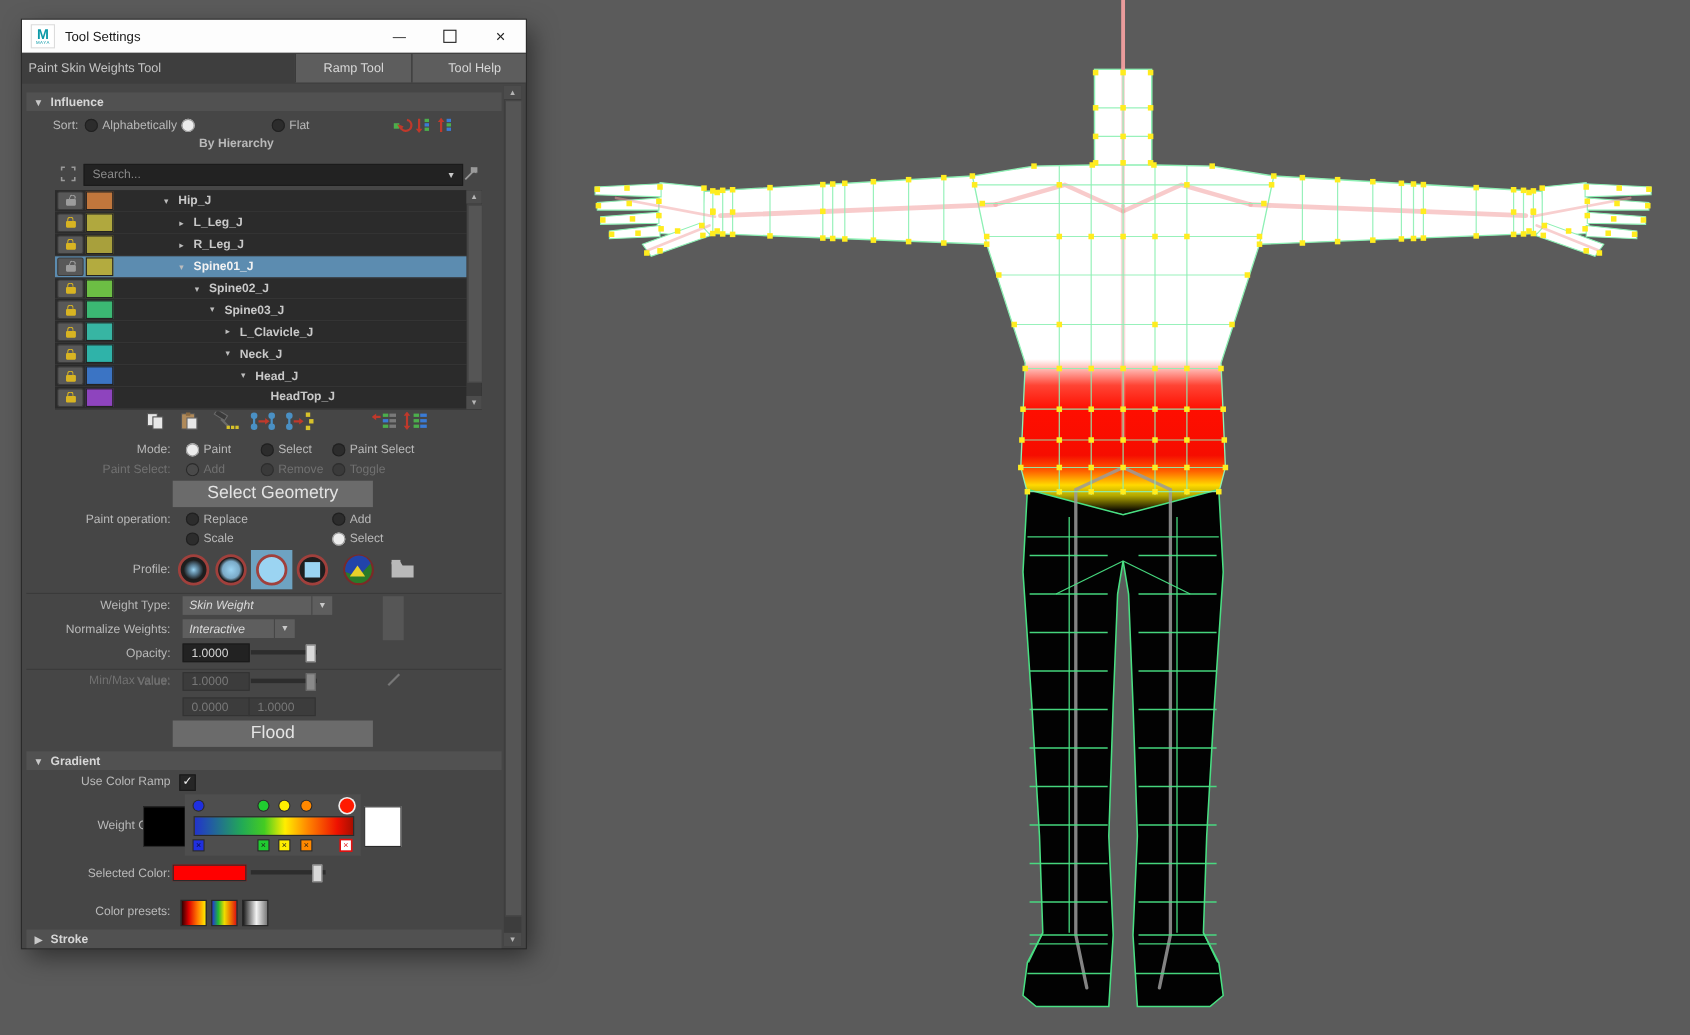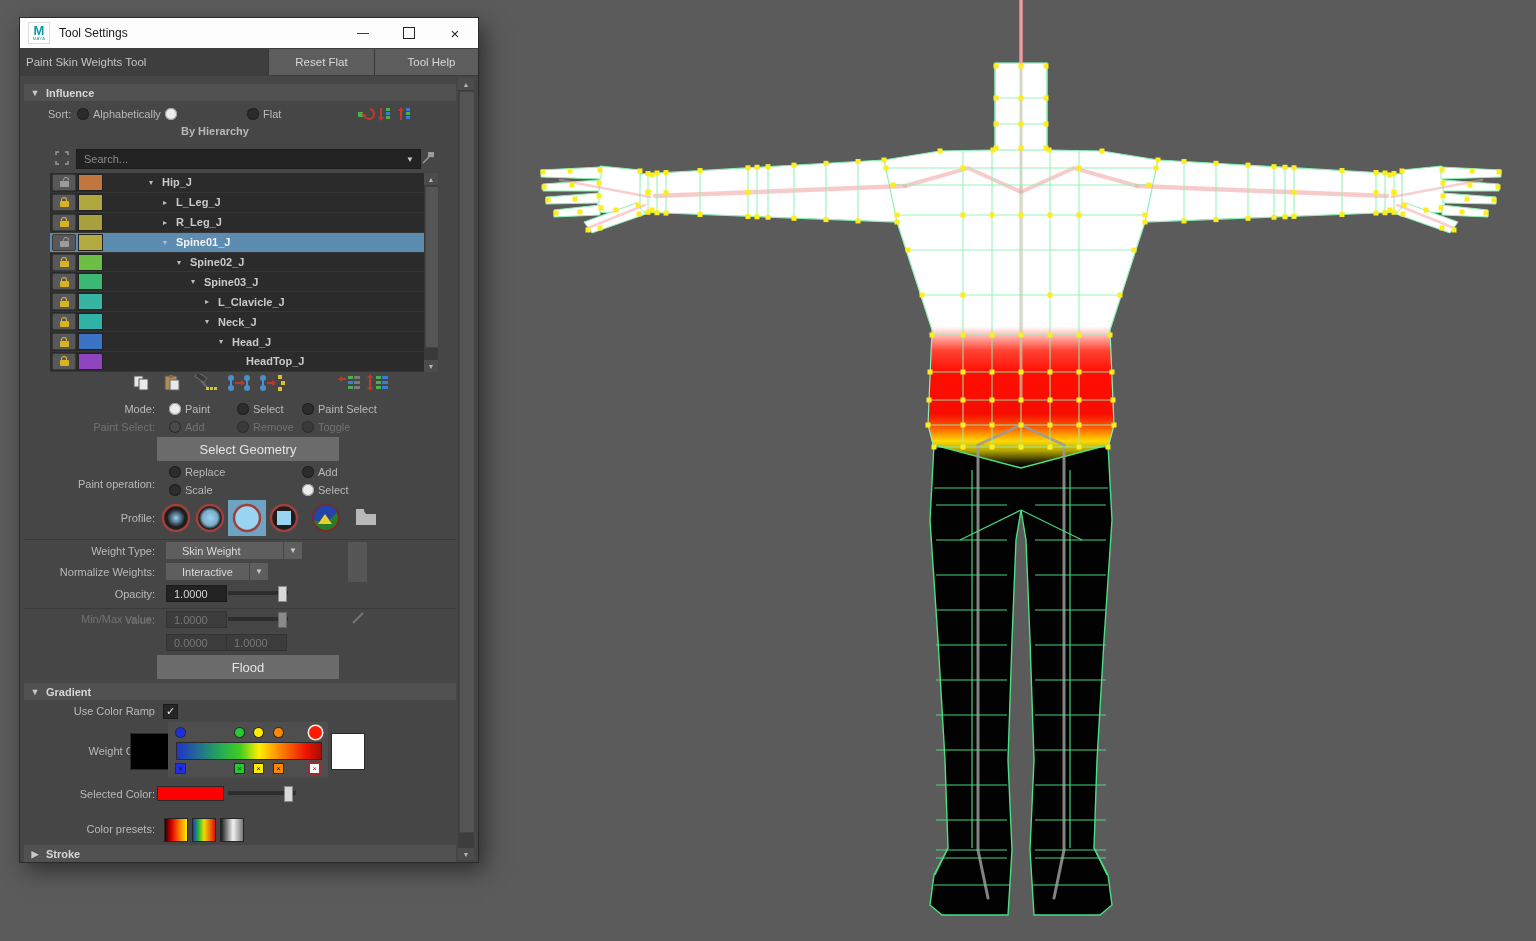--- a/index.html
+++ b/index.html
@@ -395,7 +395,7 @@
 
   <div id="toolrow">
     <span class="tlabel">Paint Skin Weights Tool</span>
-    <span class="tbtn" style="margin-left:auto;width:105px;">Reset Flat</span>
+    <span class="tbtn" style="margin-left:auto;width:105px;">Ramp Tool</span>
     <span class="tbtn" style="width:93px;padding-left:10px;">Tool Help</span>
   </div>
 

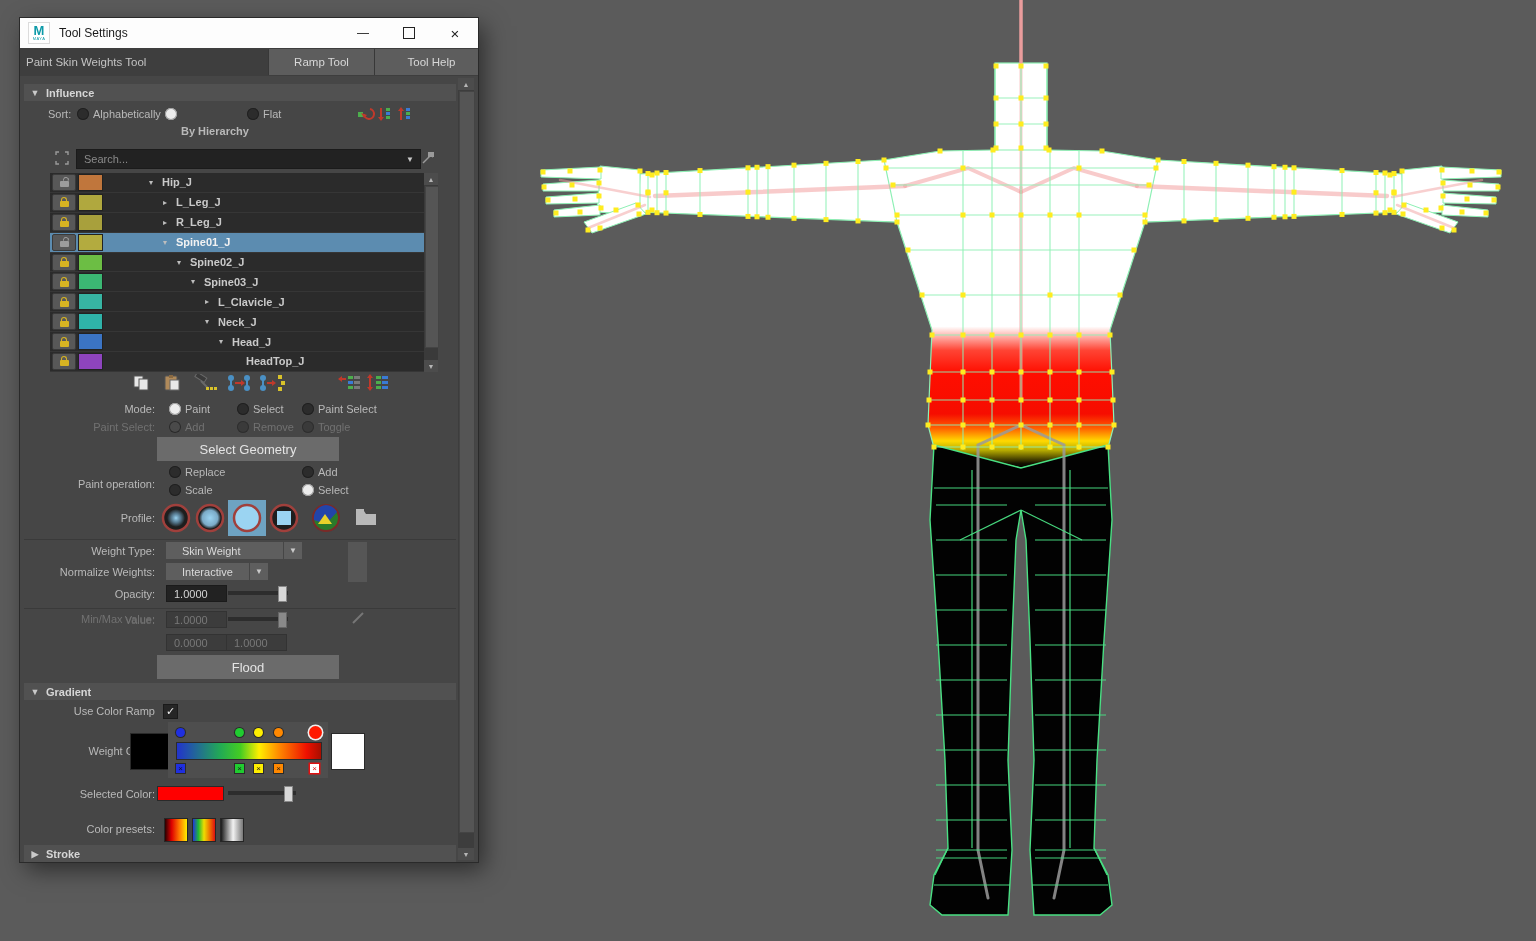--- a/index.html
+++ b/index.html
@@ -30,7 +30,7 @@
   .radio.dimdot{background:#4a4a4a;box-shadow:inset 0 0 0 1px #2a2a2a, inset 0 0 0 3px #4a4a4a;}
   .radio.disOff{background:#3a3a3a;box-shadow:inset 0 0 0 1px #2e2e2e;}
   .rlbl{position:absolute;color:#b9b9b9;}
-  .btn{position:absolute;background:#6b6b6b;color:#e4e4e4;display:flex;align-items:center;justify-content:center;font-size:13px;}
+  .btn{position:absolute;background:#6b6b6b;color:#e4e4e4;display:flex;align-items:center;justify-content:center;font-size:16px;}
   .field{position:absolute;background:#222;color:#d5d5d5;border:1px solid #1b1b1b;display:flex;align-items:center;padding-left:7px;}
   .fieldD{background:#3c3c3c;color:#787878;border-color:#333;}
   .dd{position:absolute;height:17px;display:flex;}

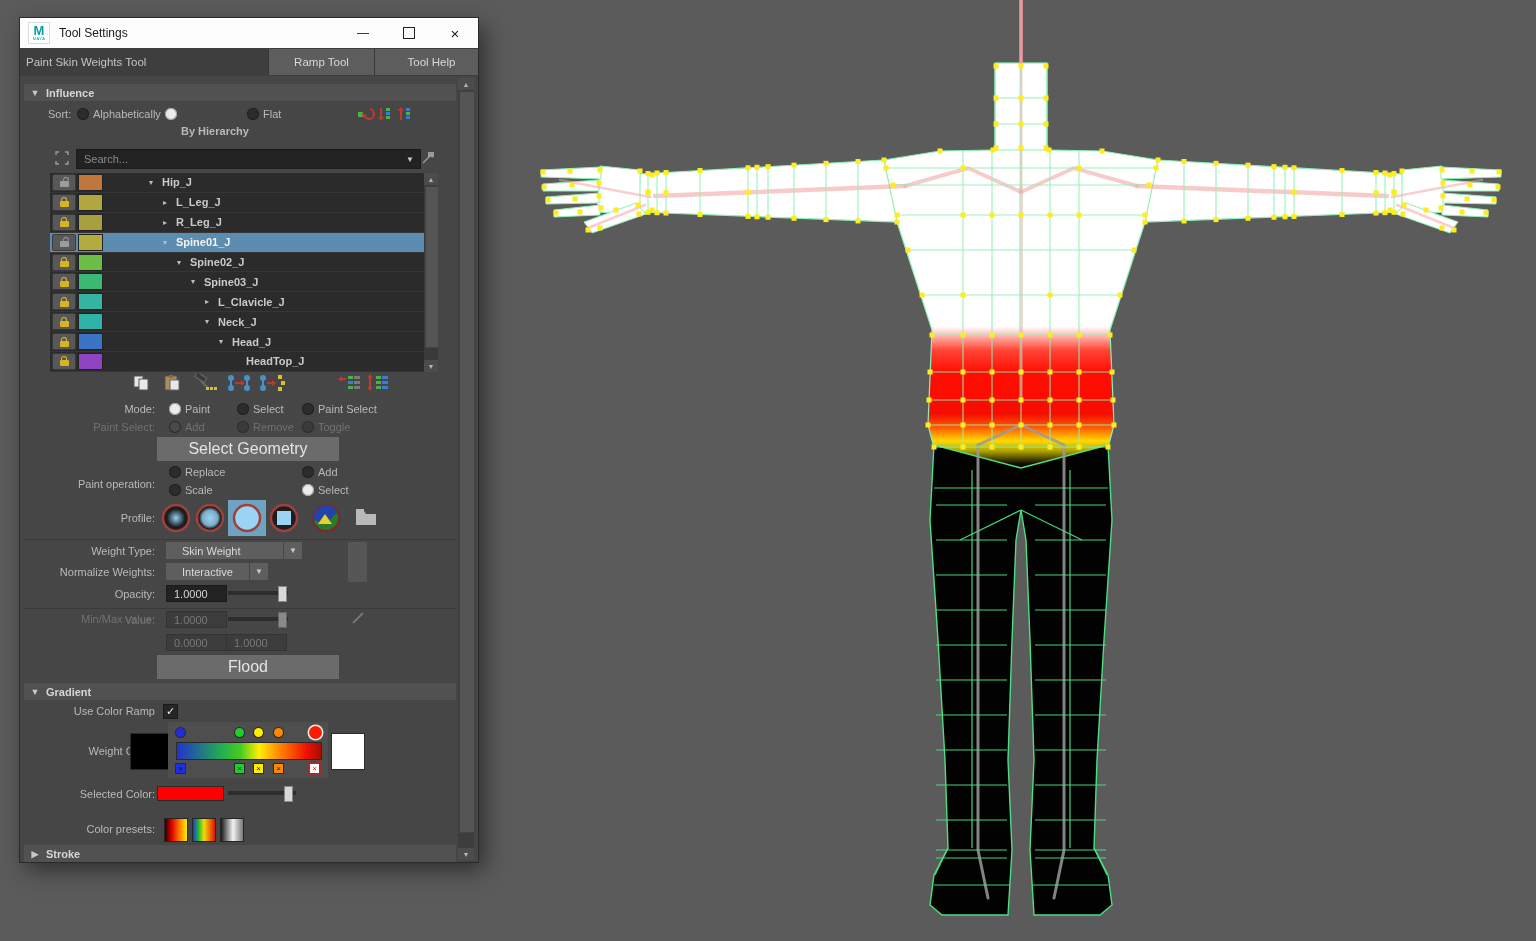--- a/index.html
+++ b/index.html
@@ -643,7 +643,7 @@
 
   <div class="btn" style="left:137px;top:419px;width:182px;height:24px;">Select Geometry</div>
 
-  <span class="lblR" style="top:448px;margin-top:12px;">Paint operation:</span>
+  <span class="lblR" style="top:448px;">Paint operation:</span>
   <span class="radio" style="left:149px;top:448px;"></span>
   <span class="rlbl" style="left:165px;top:448px;">Replace</span>
   <span class="radio" style="left:282px;top:448px;"></span>

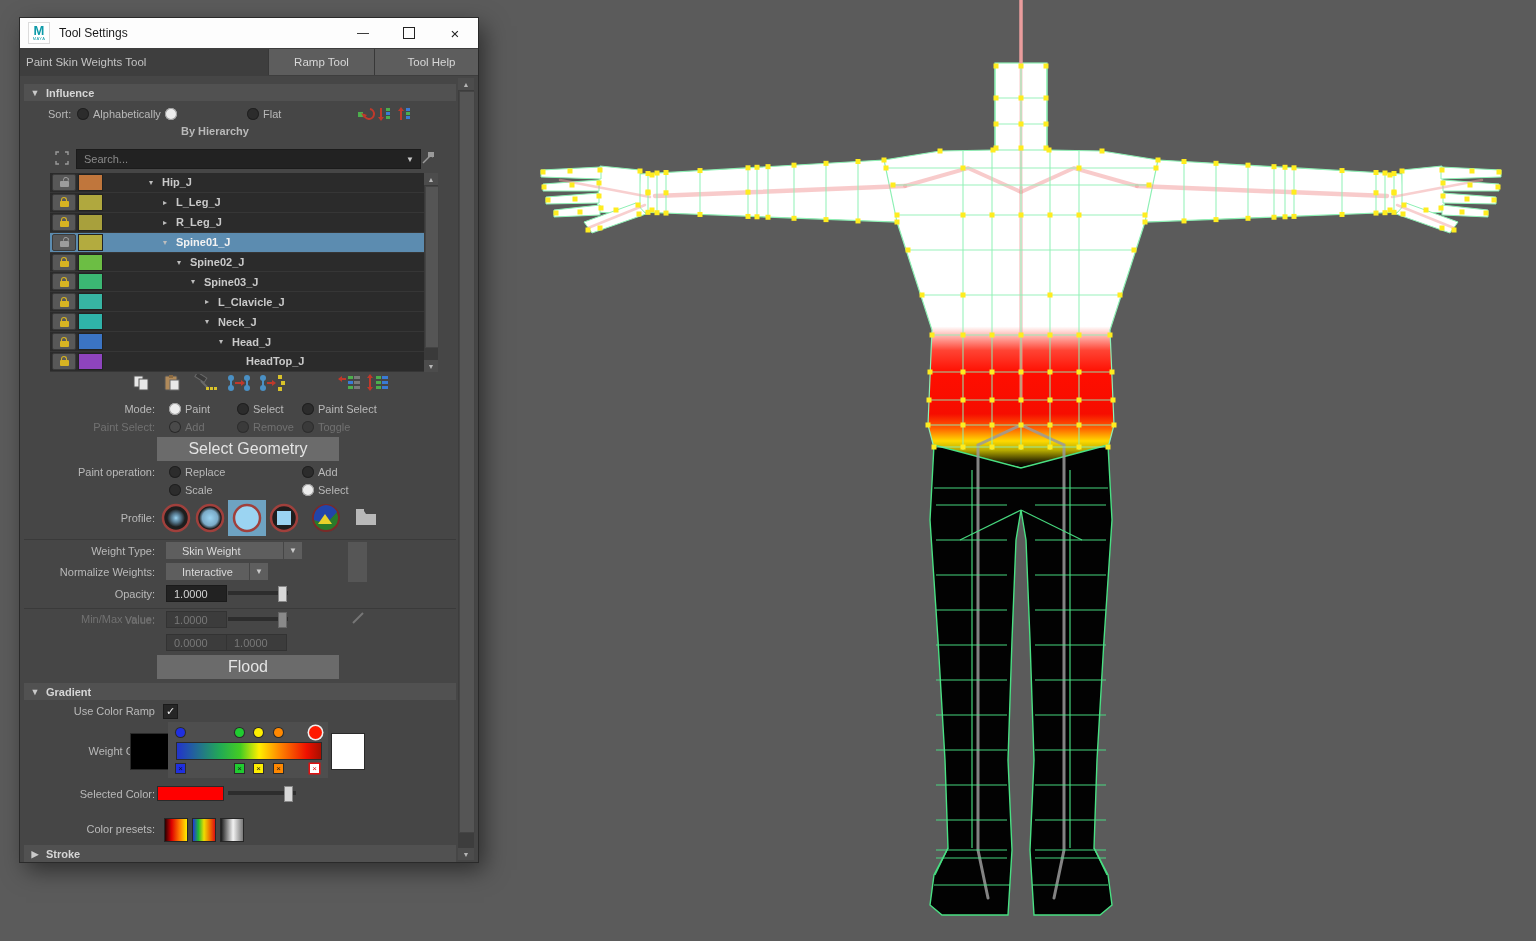--- a/index.html
+++ b/index.html
@@ -34,7 +34,7 @@
   .field{position:absolute;background:#222;color:#d5d5d5;border:1px solid #1b1b1b;display:flex;align-items:center;padding-left:7px;}
   .fieldD{background:#3c3c3c;color:#787878;border-color:#333;}
   .dd{position:absolute;height:17px;display:flex;}
-  .dd .val{background:#5e5e5e;color:#dadada;display:flex;align-items:center;padding-left:16px;flex:1;}
+  .dd .val{background:#5e5e5e;color:#dadada;display:flex;align-items:center;padding-left:6px;flex:1;font-style:italic;}
   .dd .arr{width:18px;background:#5e5e5e;margin-left:1px;display:flex;align-items:center;justify-content:center;color:#c9c9c9;font-size:8px;}
   .slider{position:absolute;height:14px;}
   .slider .track{position:absolute;left:0;right:0;top:5px;height:4px;background:#2d2d2d;}

